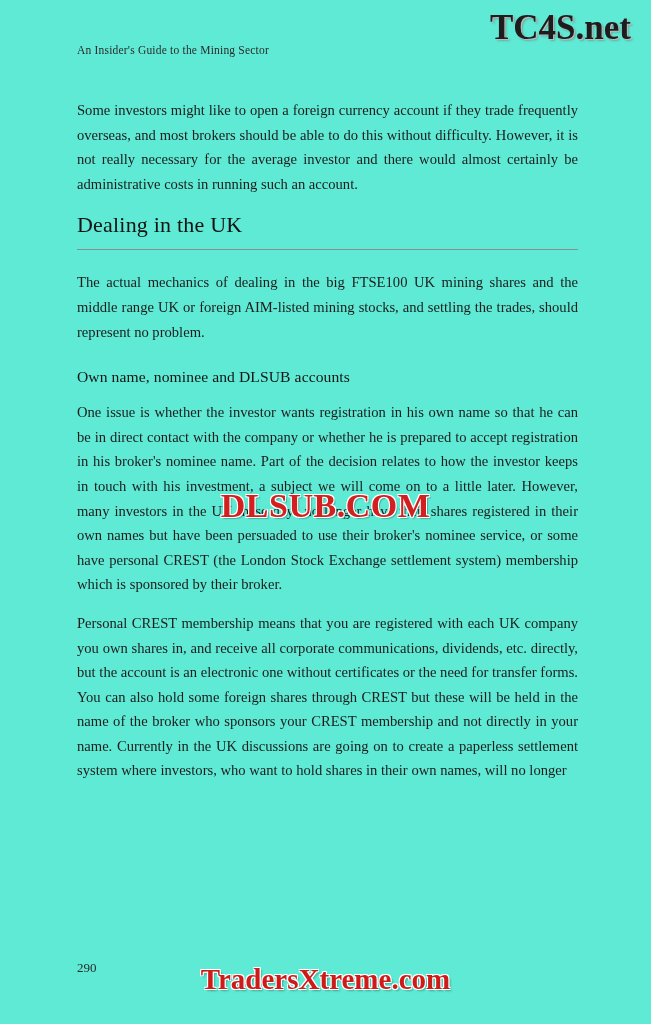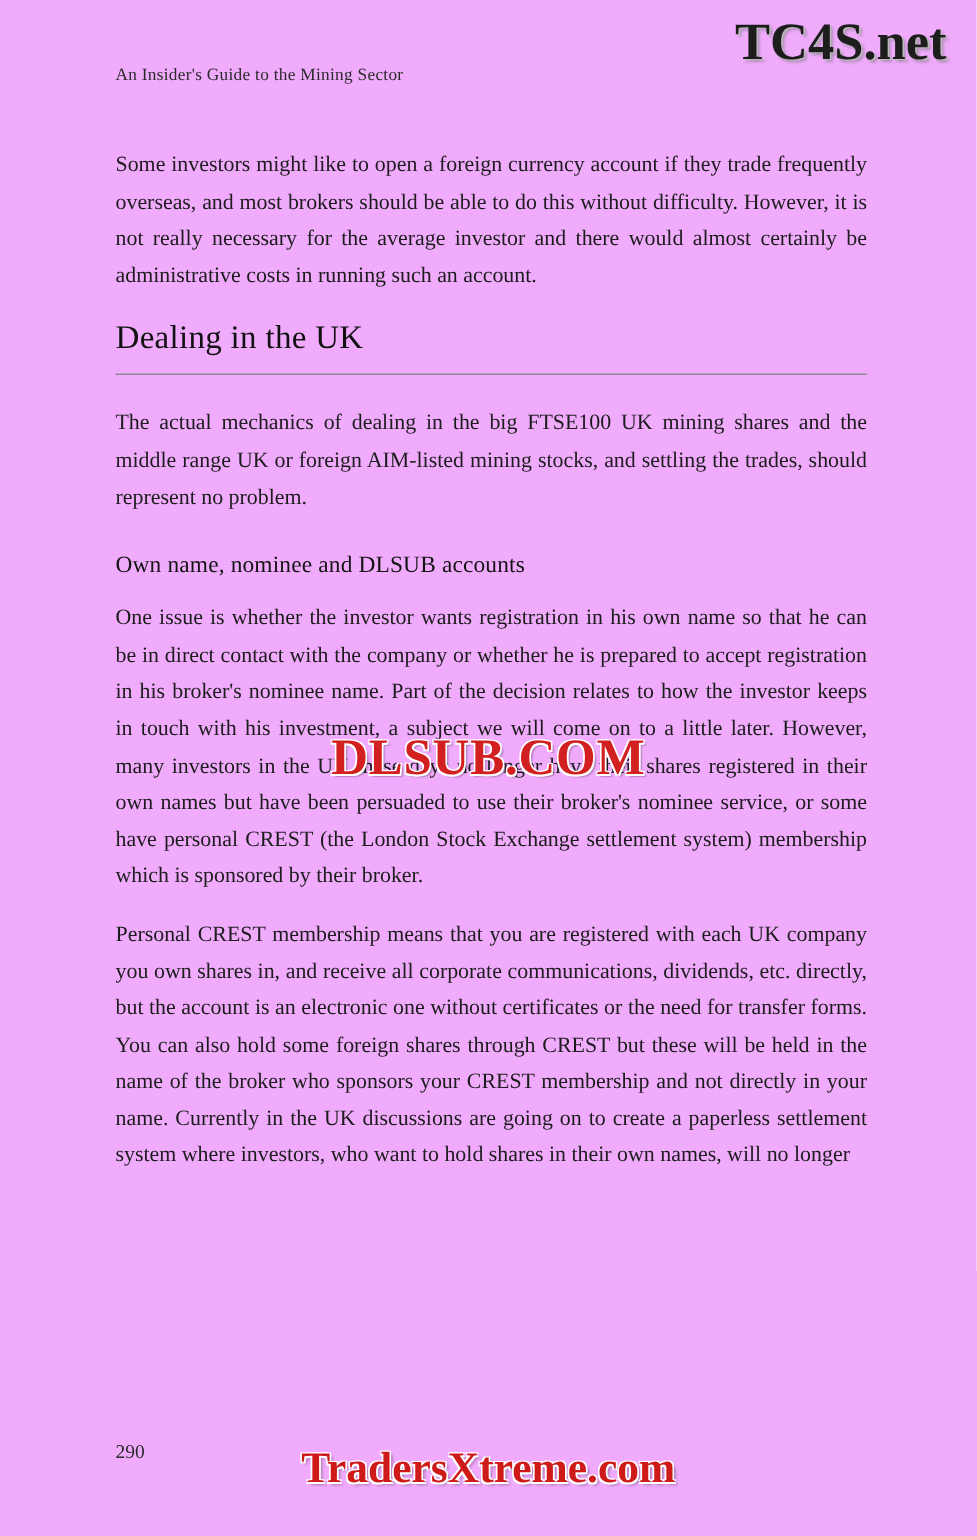--- a/index.html
+++ b/index.html
@@ -19,7 +19,7 @@
   .page {
     position: absolute;
     inset: 0;
-    background: #f0abfc;
+    background: #5eead4;
   }
 
   

